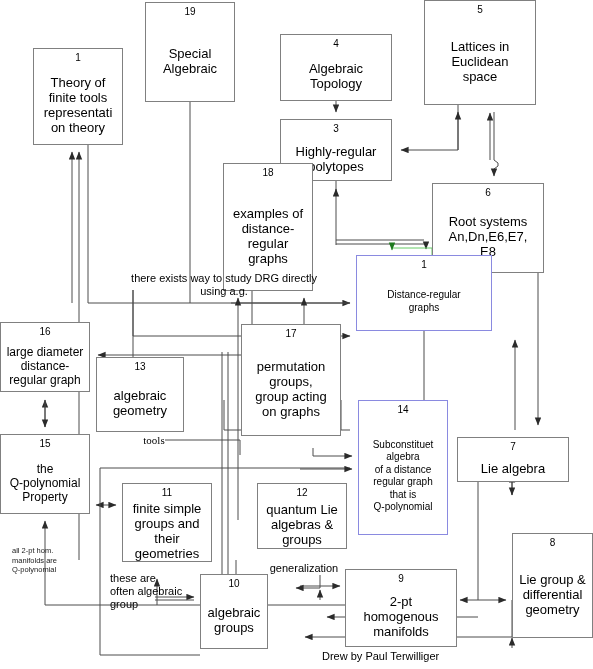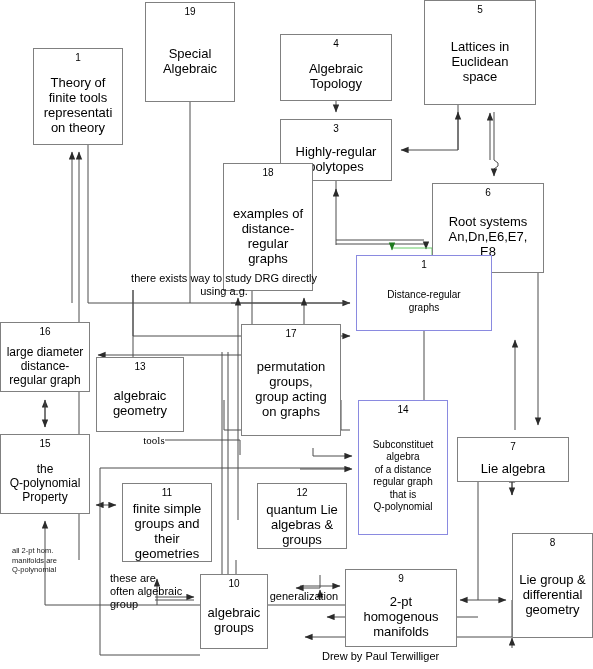--- a/index.html
+++ b/index.html
@@ -256,7 +256,7 @@
       <div class="elabel" style="left: 124px; top: 272px; width: 200px;">there exists way to study DRG directly
 using a.g.</div>
       <div class="elabel" style="left: 129px; top: 434px; width: 50px; font-family: Liberation Serif, serif;">tools</div>
-      <div class="elabel" style="left: 264px; top: 590px; width: 80px;">generalization</div>
+      <div class="elabel" style="left: 264px; top: 562px; width: 80px;">generalization</div>
       <div class="elabel left" style="left: 110px; top: 572px; width: 90px;">these are
 often algebraic
 group</div>

